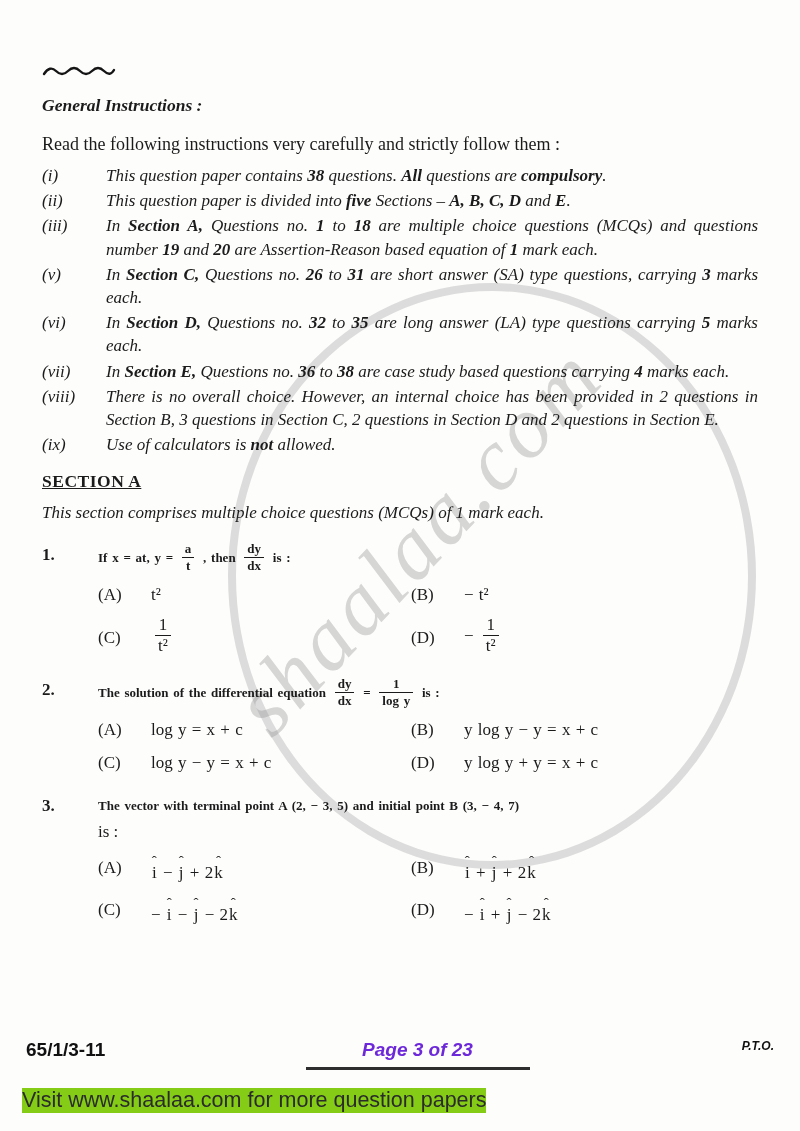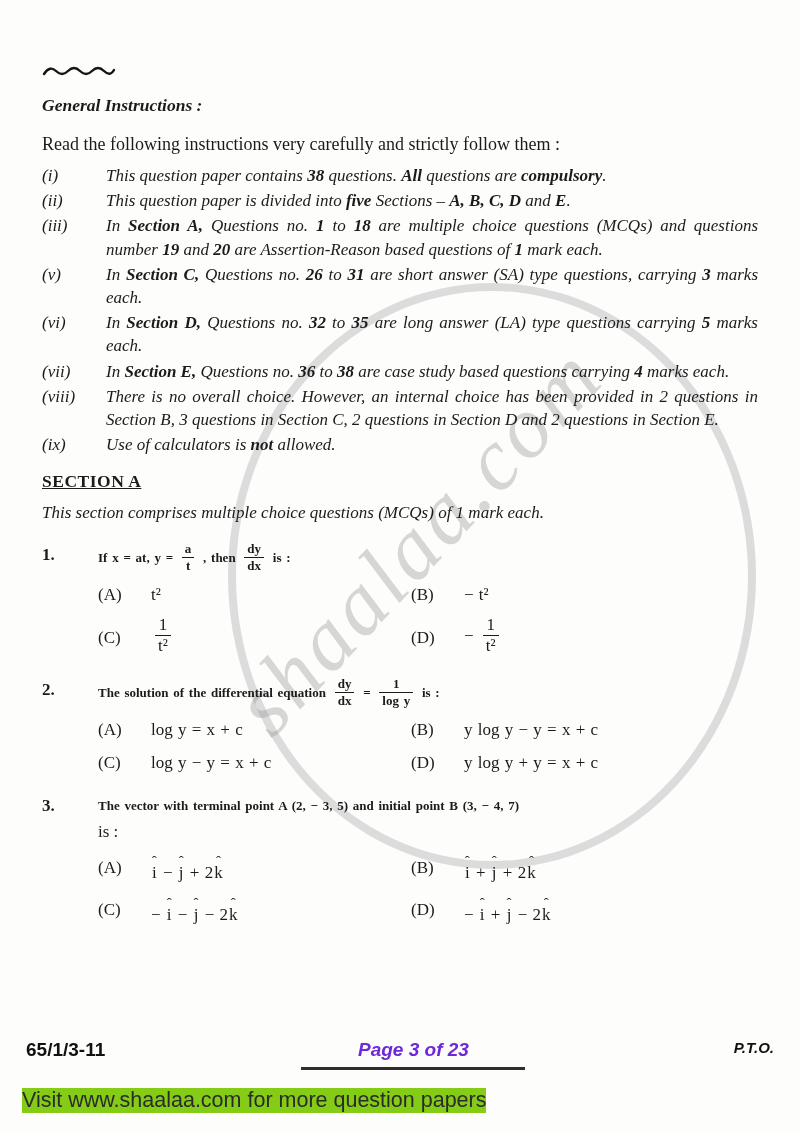--- a/index.html
+++ b/index.html
@@ -105,7 +105,7 @@
       </div>
       <div class="gi-item">
         <span class="gi-label">(iii)</span>
-        <span class="gi-text"><span>In </span><b>Section A,</b><span> Questions no. </span><b>1</b><span> to </span><b>18</b><span> are multiple choice questions (MCQs) and questions number </span><b>19</b><span> and </span><b>20</b><span> are Assertion-Reason based questions of </span><b>1</b><span> mark each.</span></span>
+        <span class="gi-text"><span>In </span><b>Section A,</b><span> Questions no. </span><b>1</b><span> to </span><b>18</b><span> are multiple choice questions (MCQs) and questions number </span><b>19</b><span> and </span><b>20</b><span> are Assertion-Reason based equation of </span><b>1</b><span> mark each.</span></span>
       </div>
       <div class="gi-item">
         <span class="gi-label">(v)</span>

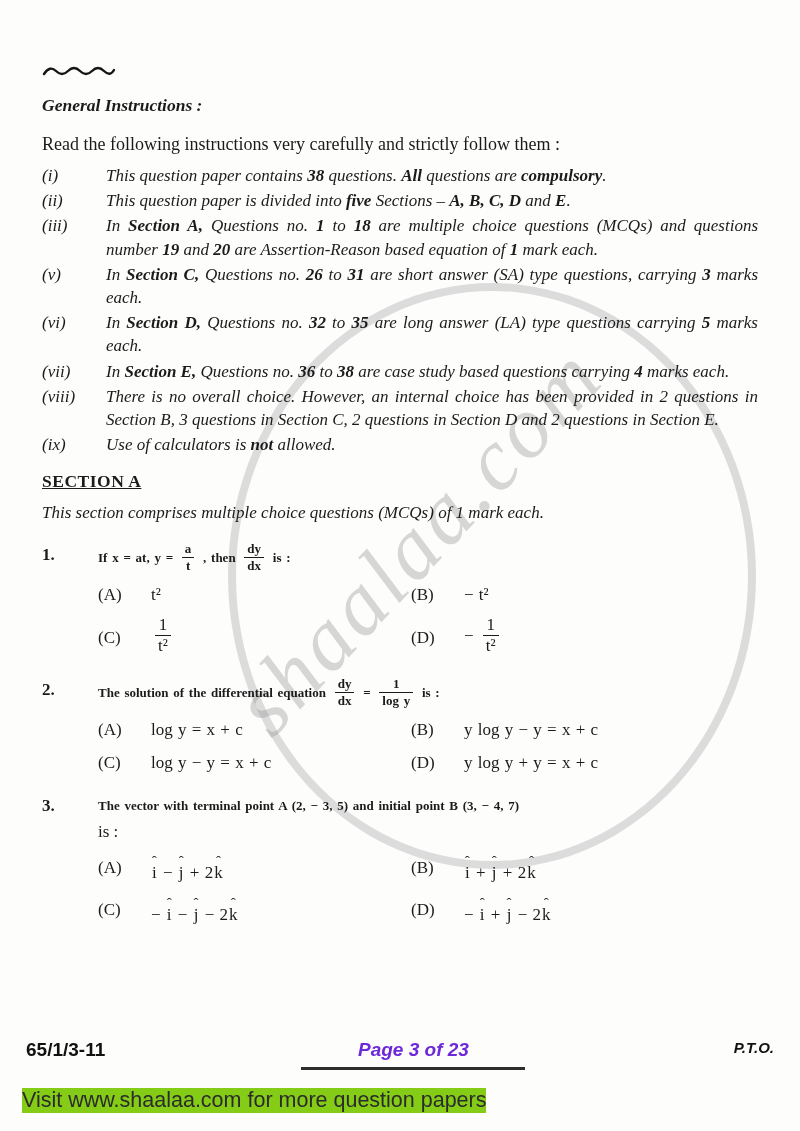--- a/index.html
+++ b/index.html
@@ -67,7 +67,7 @@
   .f-code{font-size:19px;font-weight:600;color:#111;}
   .f-page{font-size:19px;font-weight:700;font-style:italic;color:#6d28d9;text-align:center;}
   .f-page-line{width:224px;height:3px;background:#2e2e2e;margin:6px auto 0;}
-  .f-pto{font-size:15px;font-weight:700;font-style:italic;color:#111;margin-left:12px;}
+  .f-pto{font-size:12px;font-weight:700;font-style:italic;color:#111;margin-left:12px;}
   
   .banner{
     position:absolute;left:22px;top:1088px;z-index:1;

